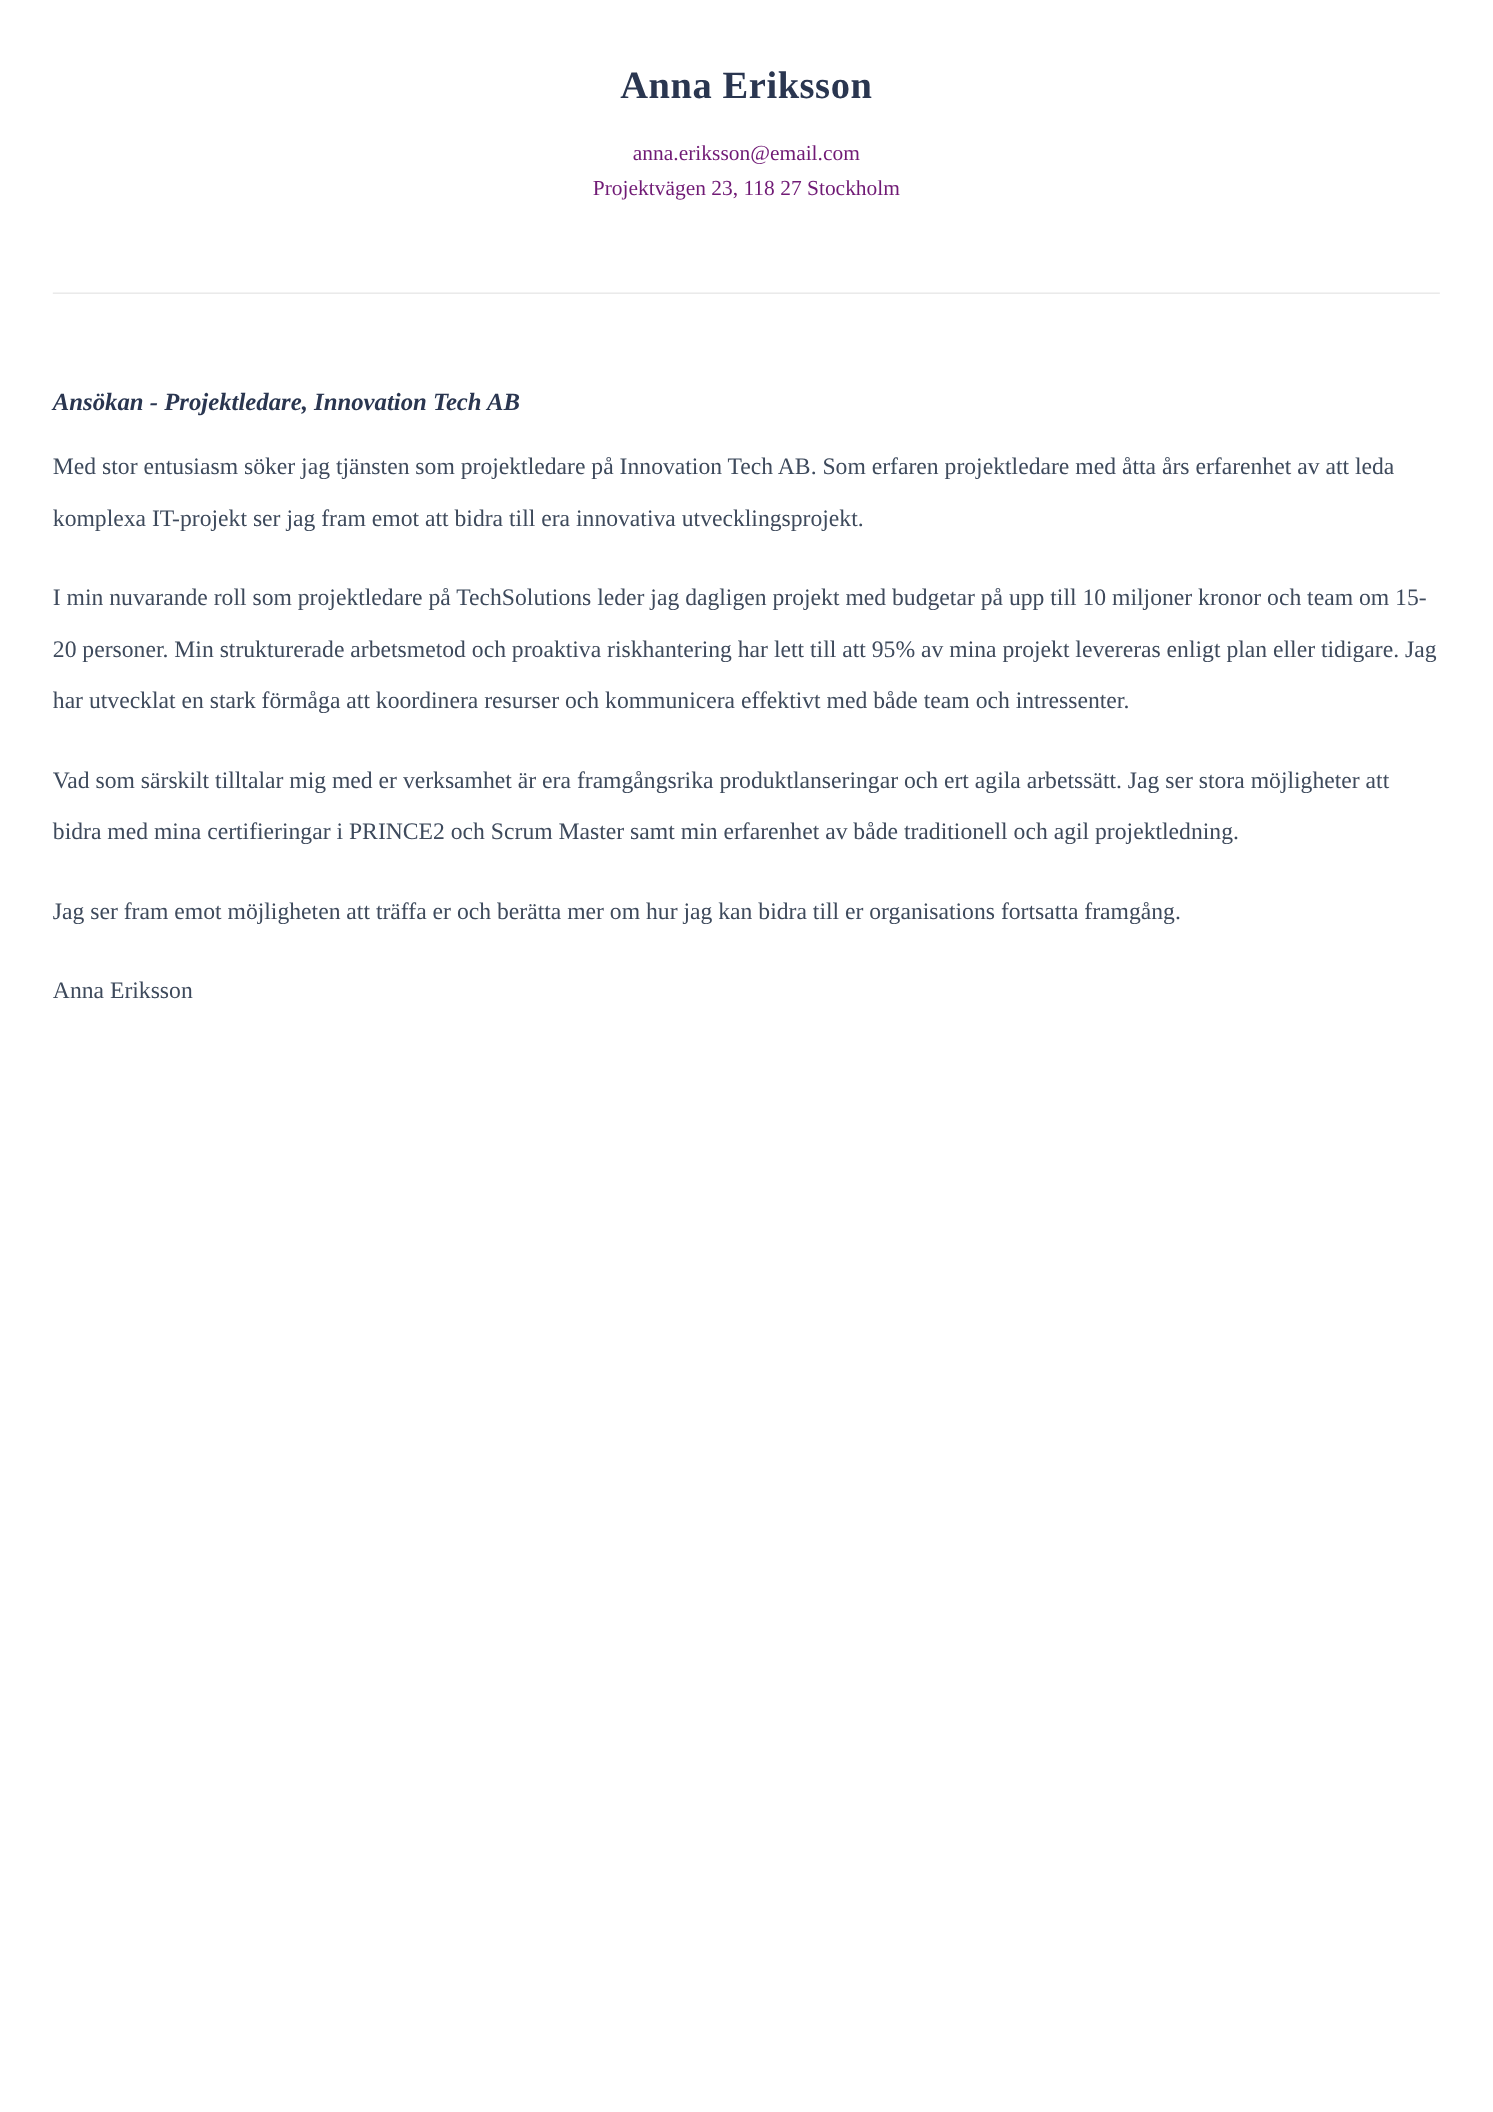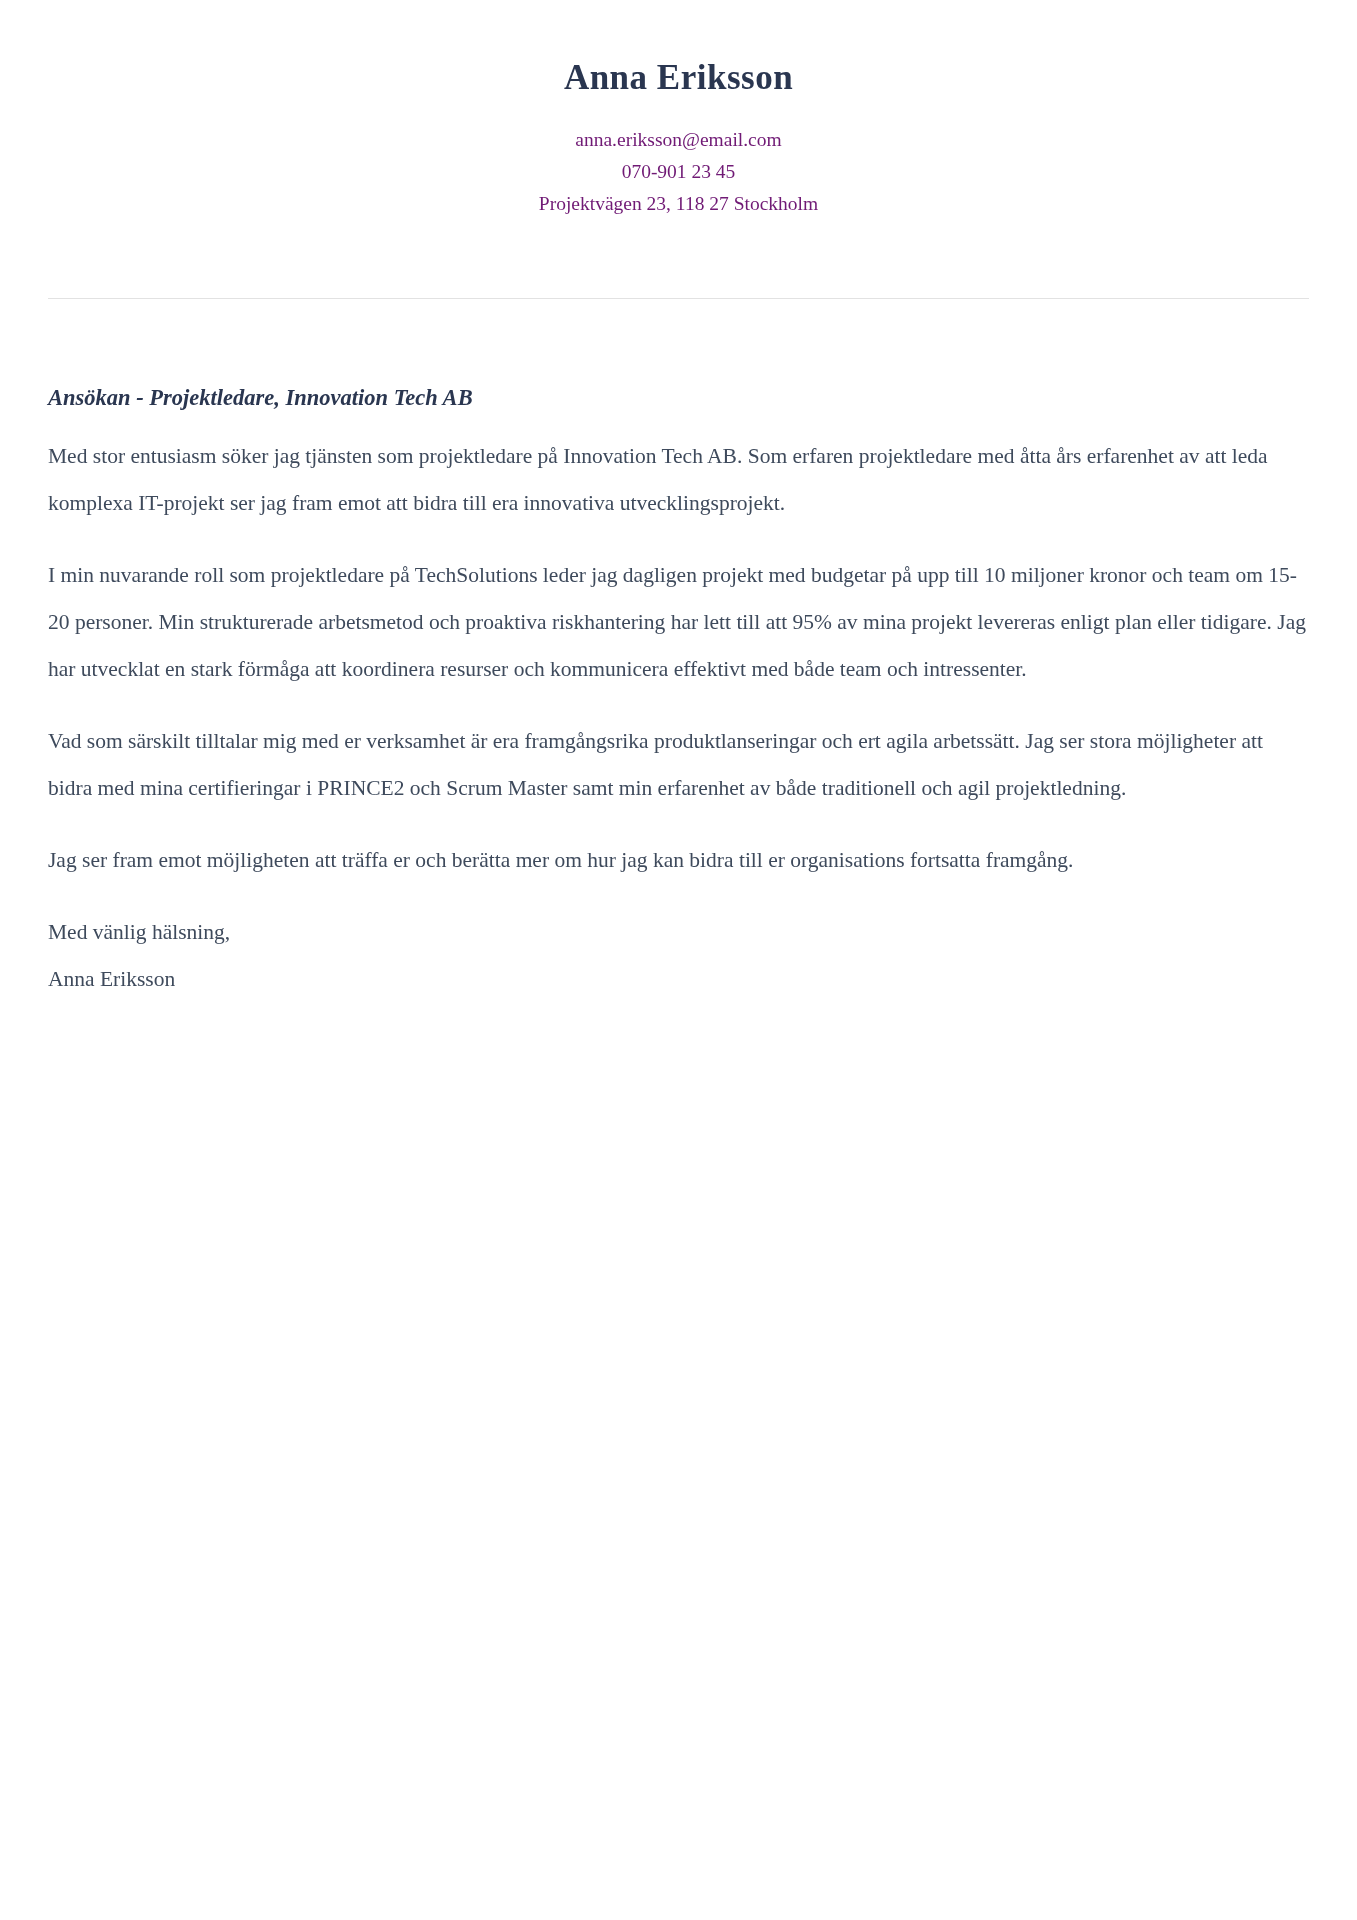--- a/index.html
+++ b/index.html
@@ -71,7 +71,6 @@
   <header class="header">
     <h1 class="name">Anna Eriksson</h1>
     <p class="contact-line">anna.eriksson@email.com</p>
-    <p class="contact-line">070-901 23 45</p>
     <p class="contact-line">Projektvägen 23, 118 27 Stockholm</p>
   </header>
 

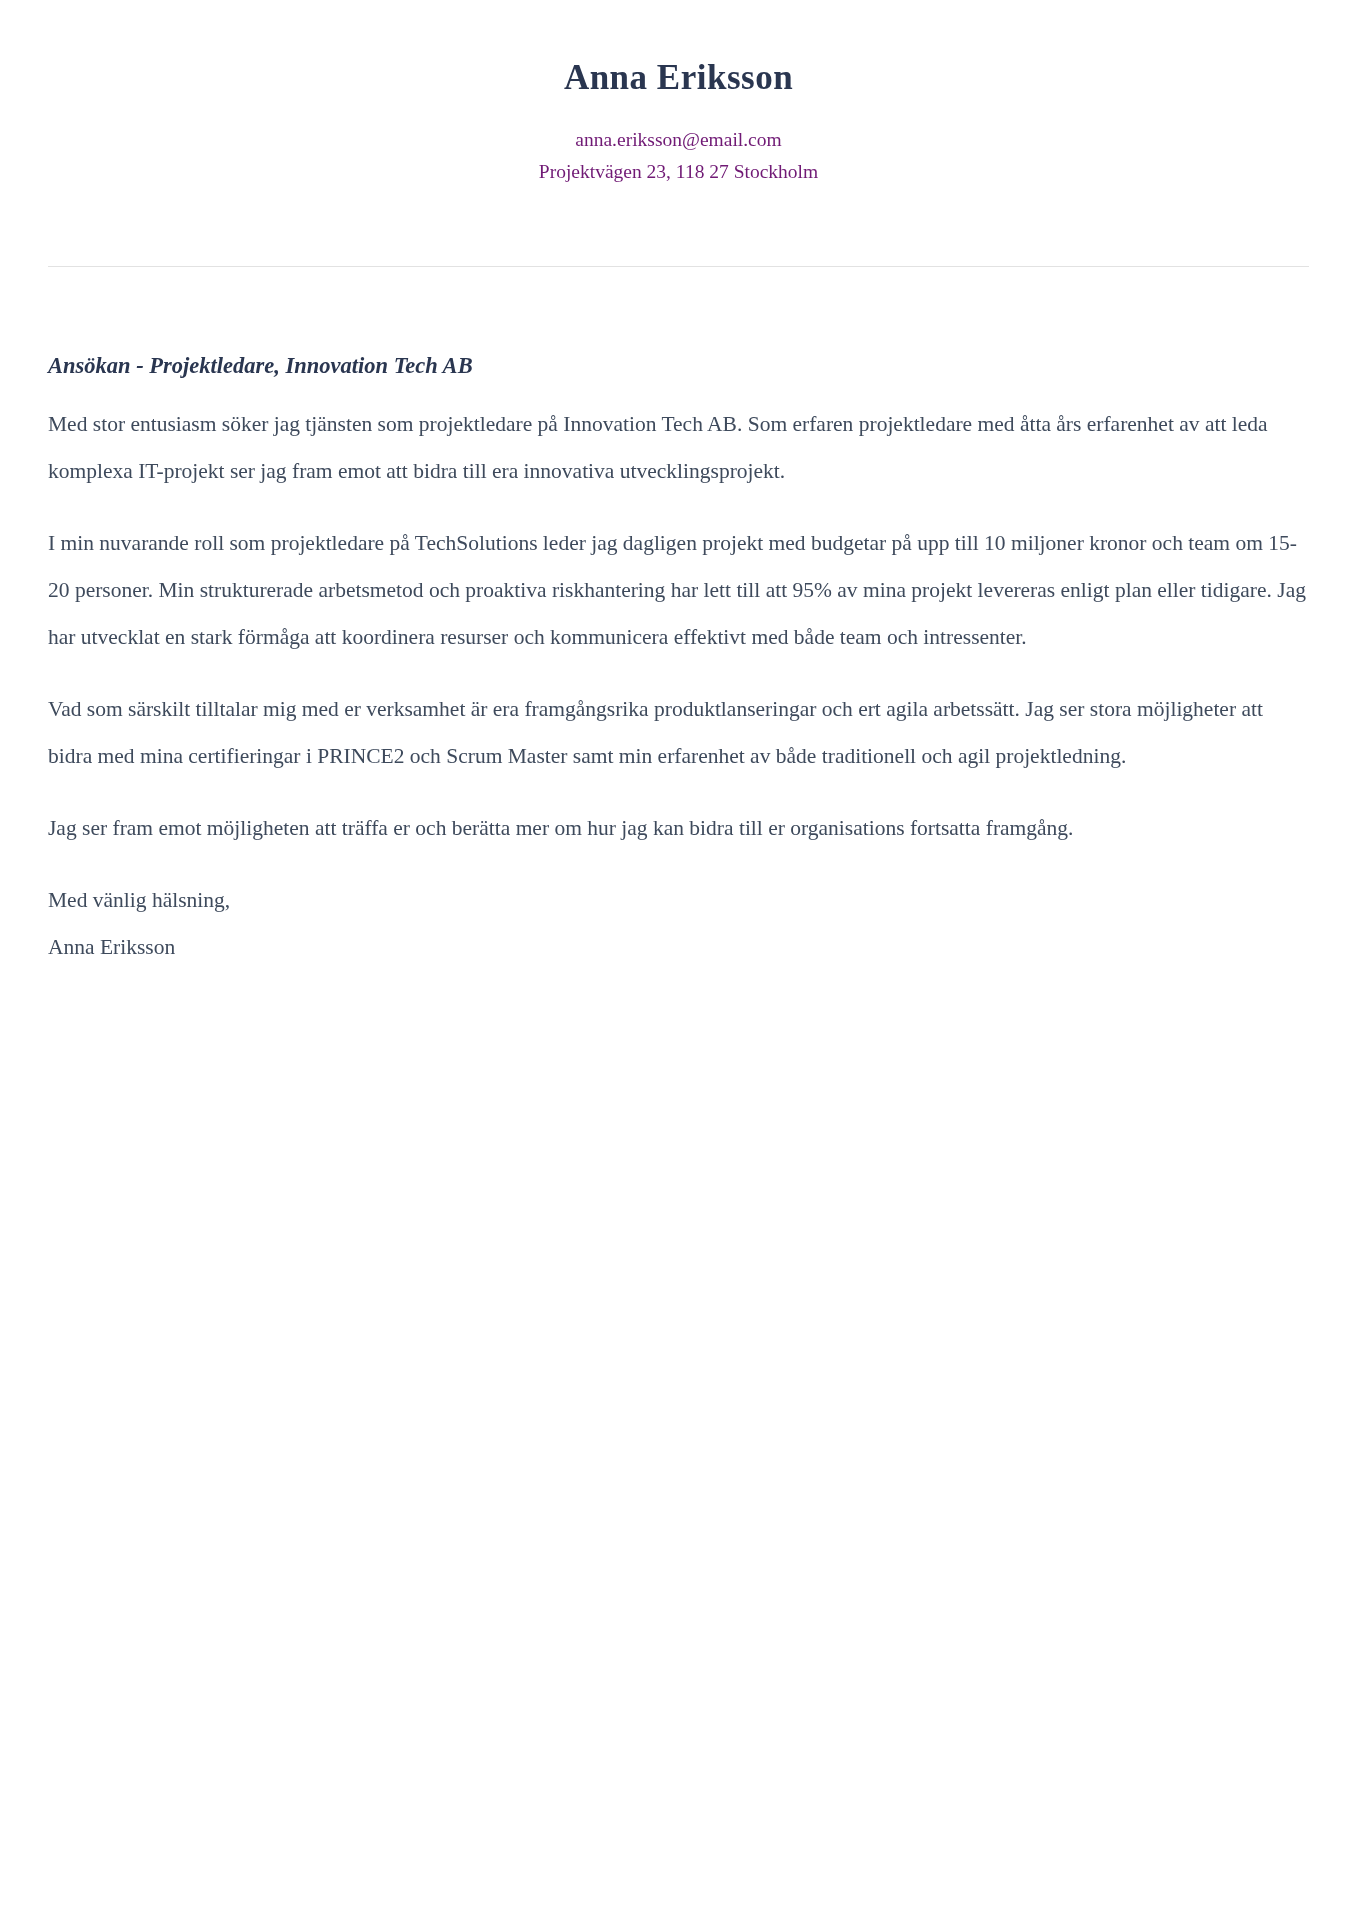--- a/index.html
+++ b/index.html
@@ -87,7 +87,6 @@
       </div>
 
     <div class="closing">
-      <p>Med vänlig hälsning,</p>
       <p>Anna Eriksson</p>
     </div>
   </main>

